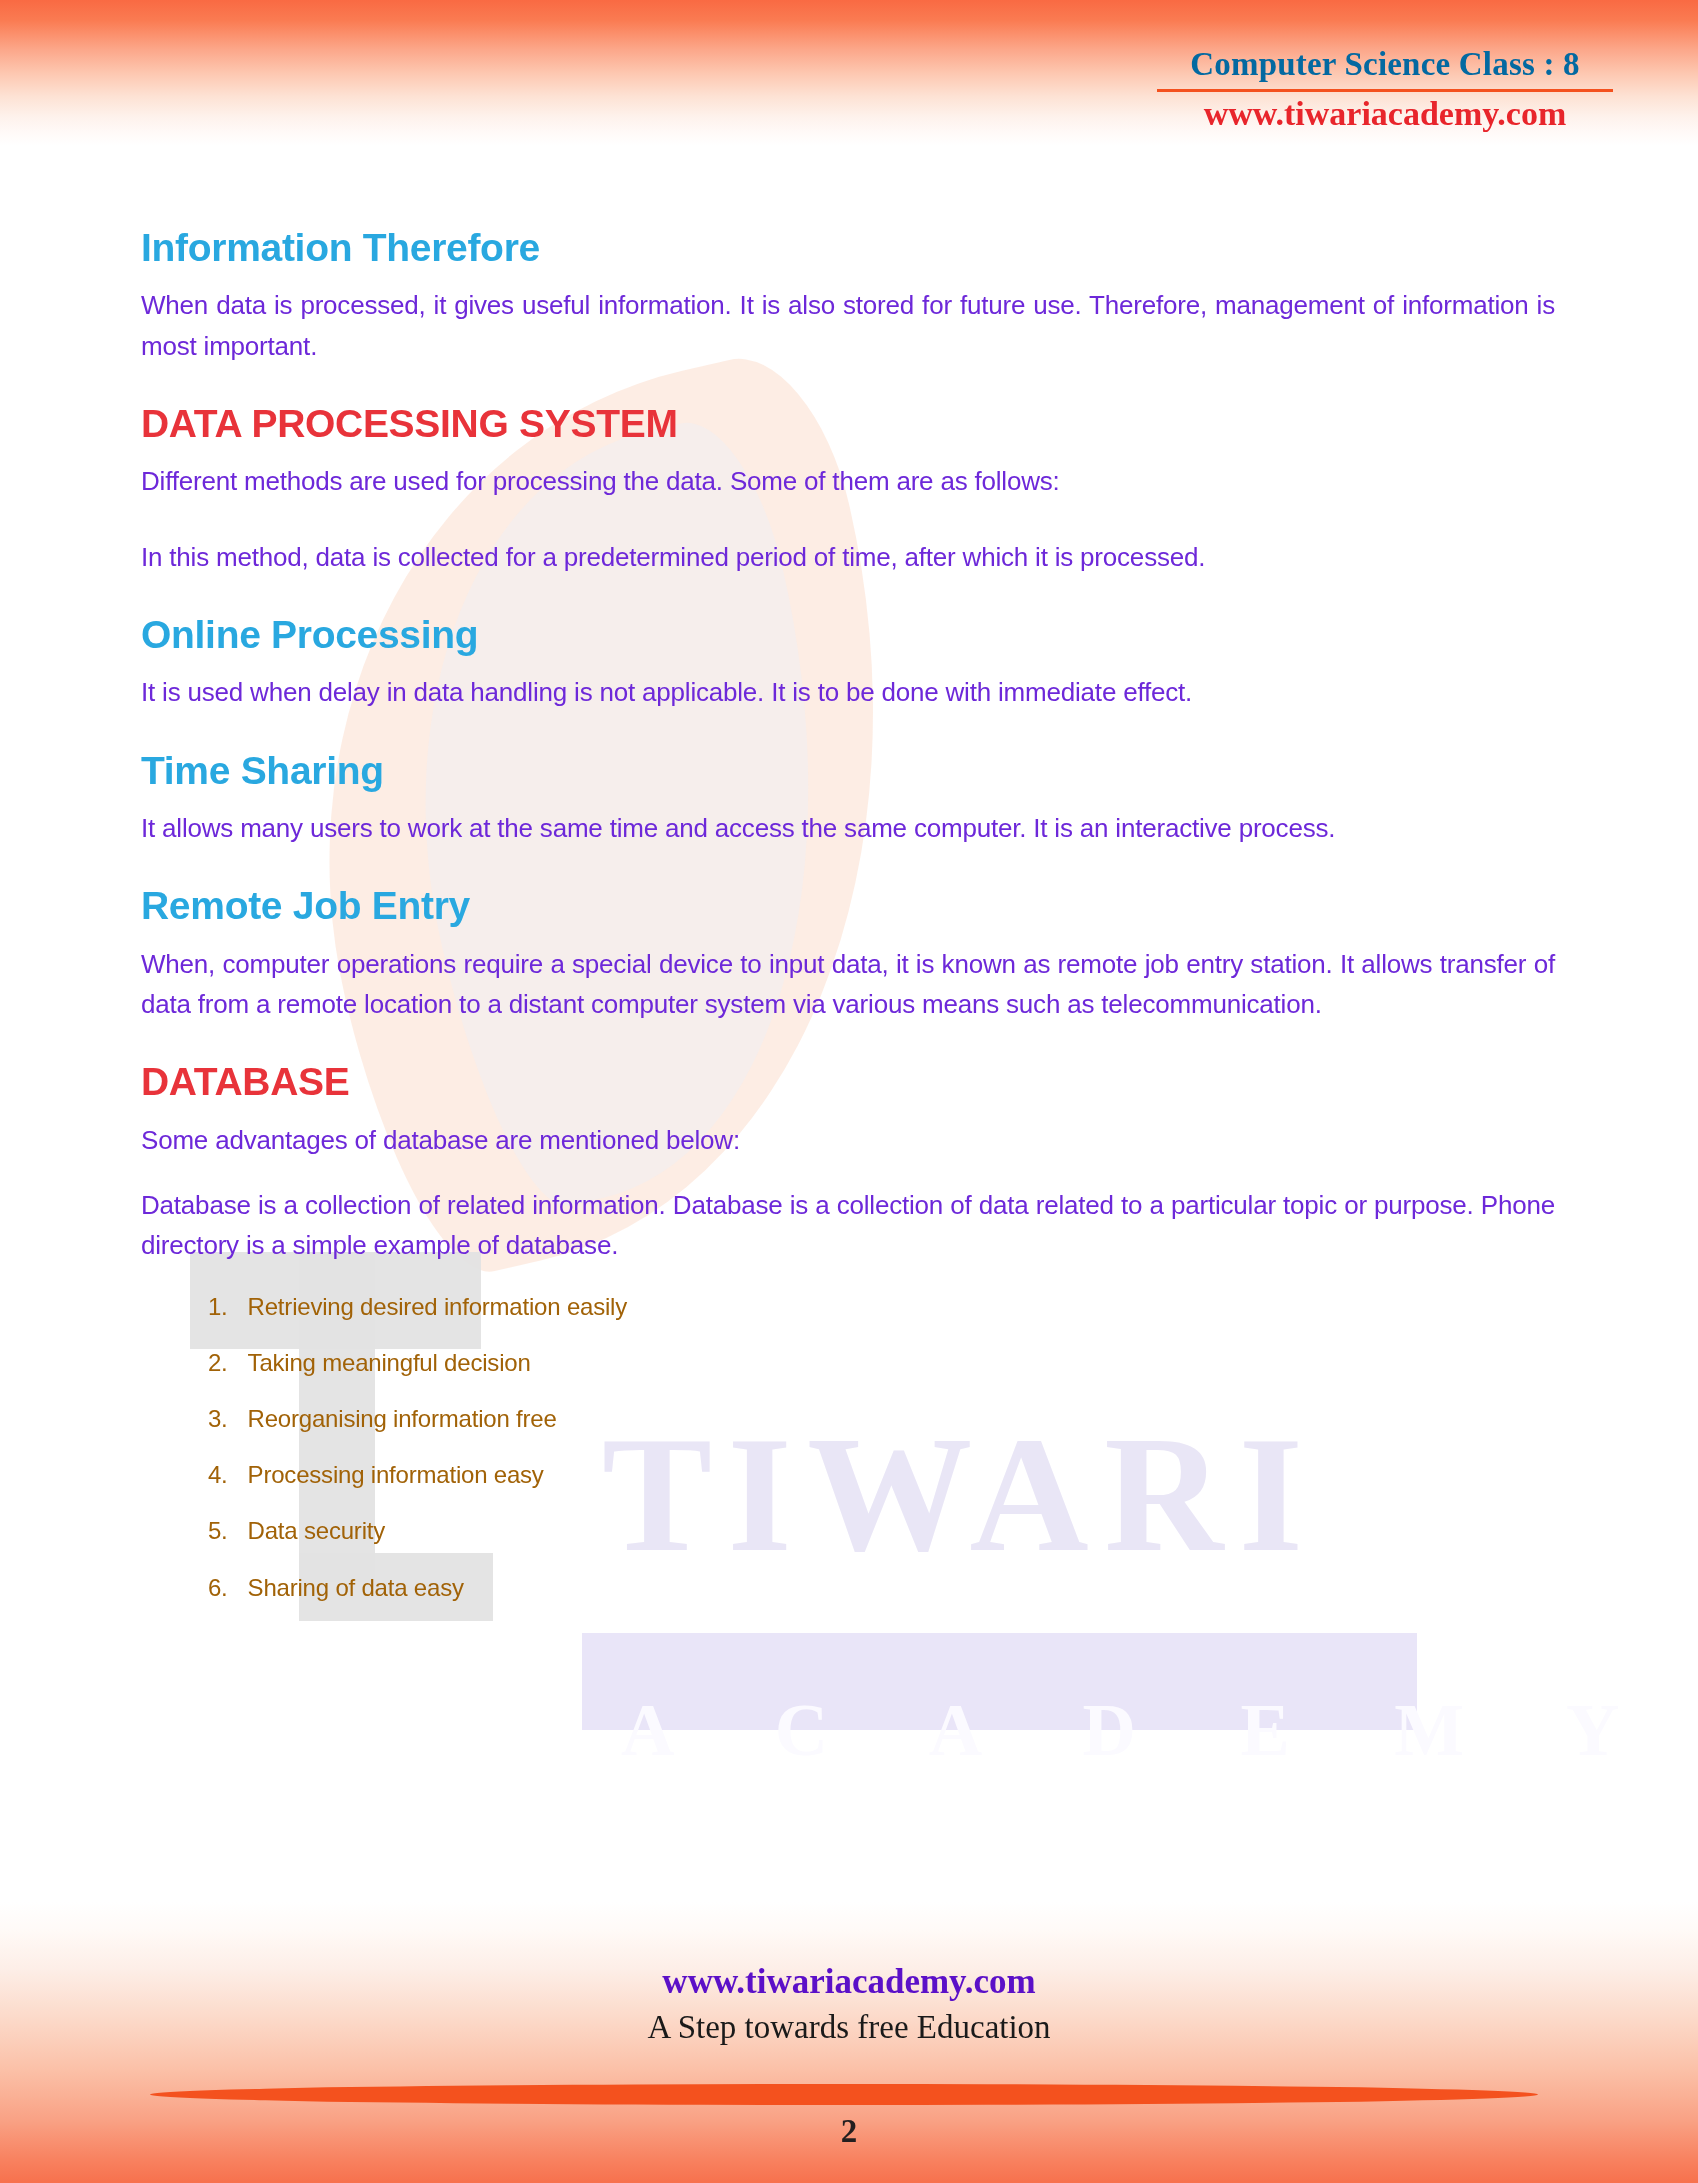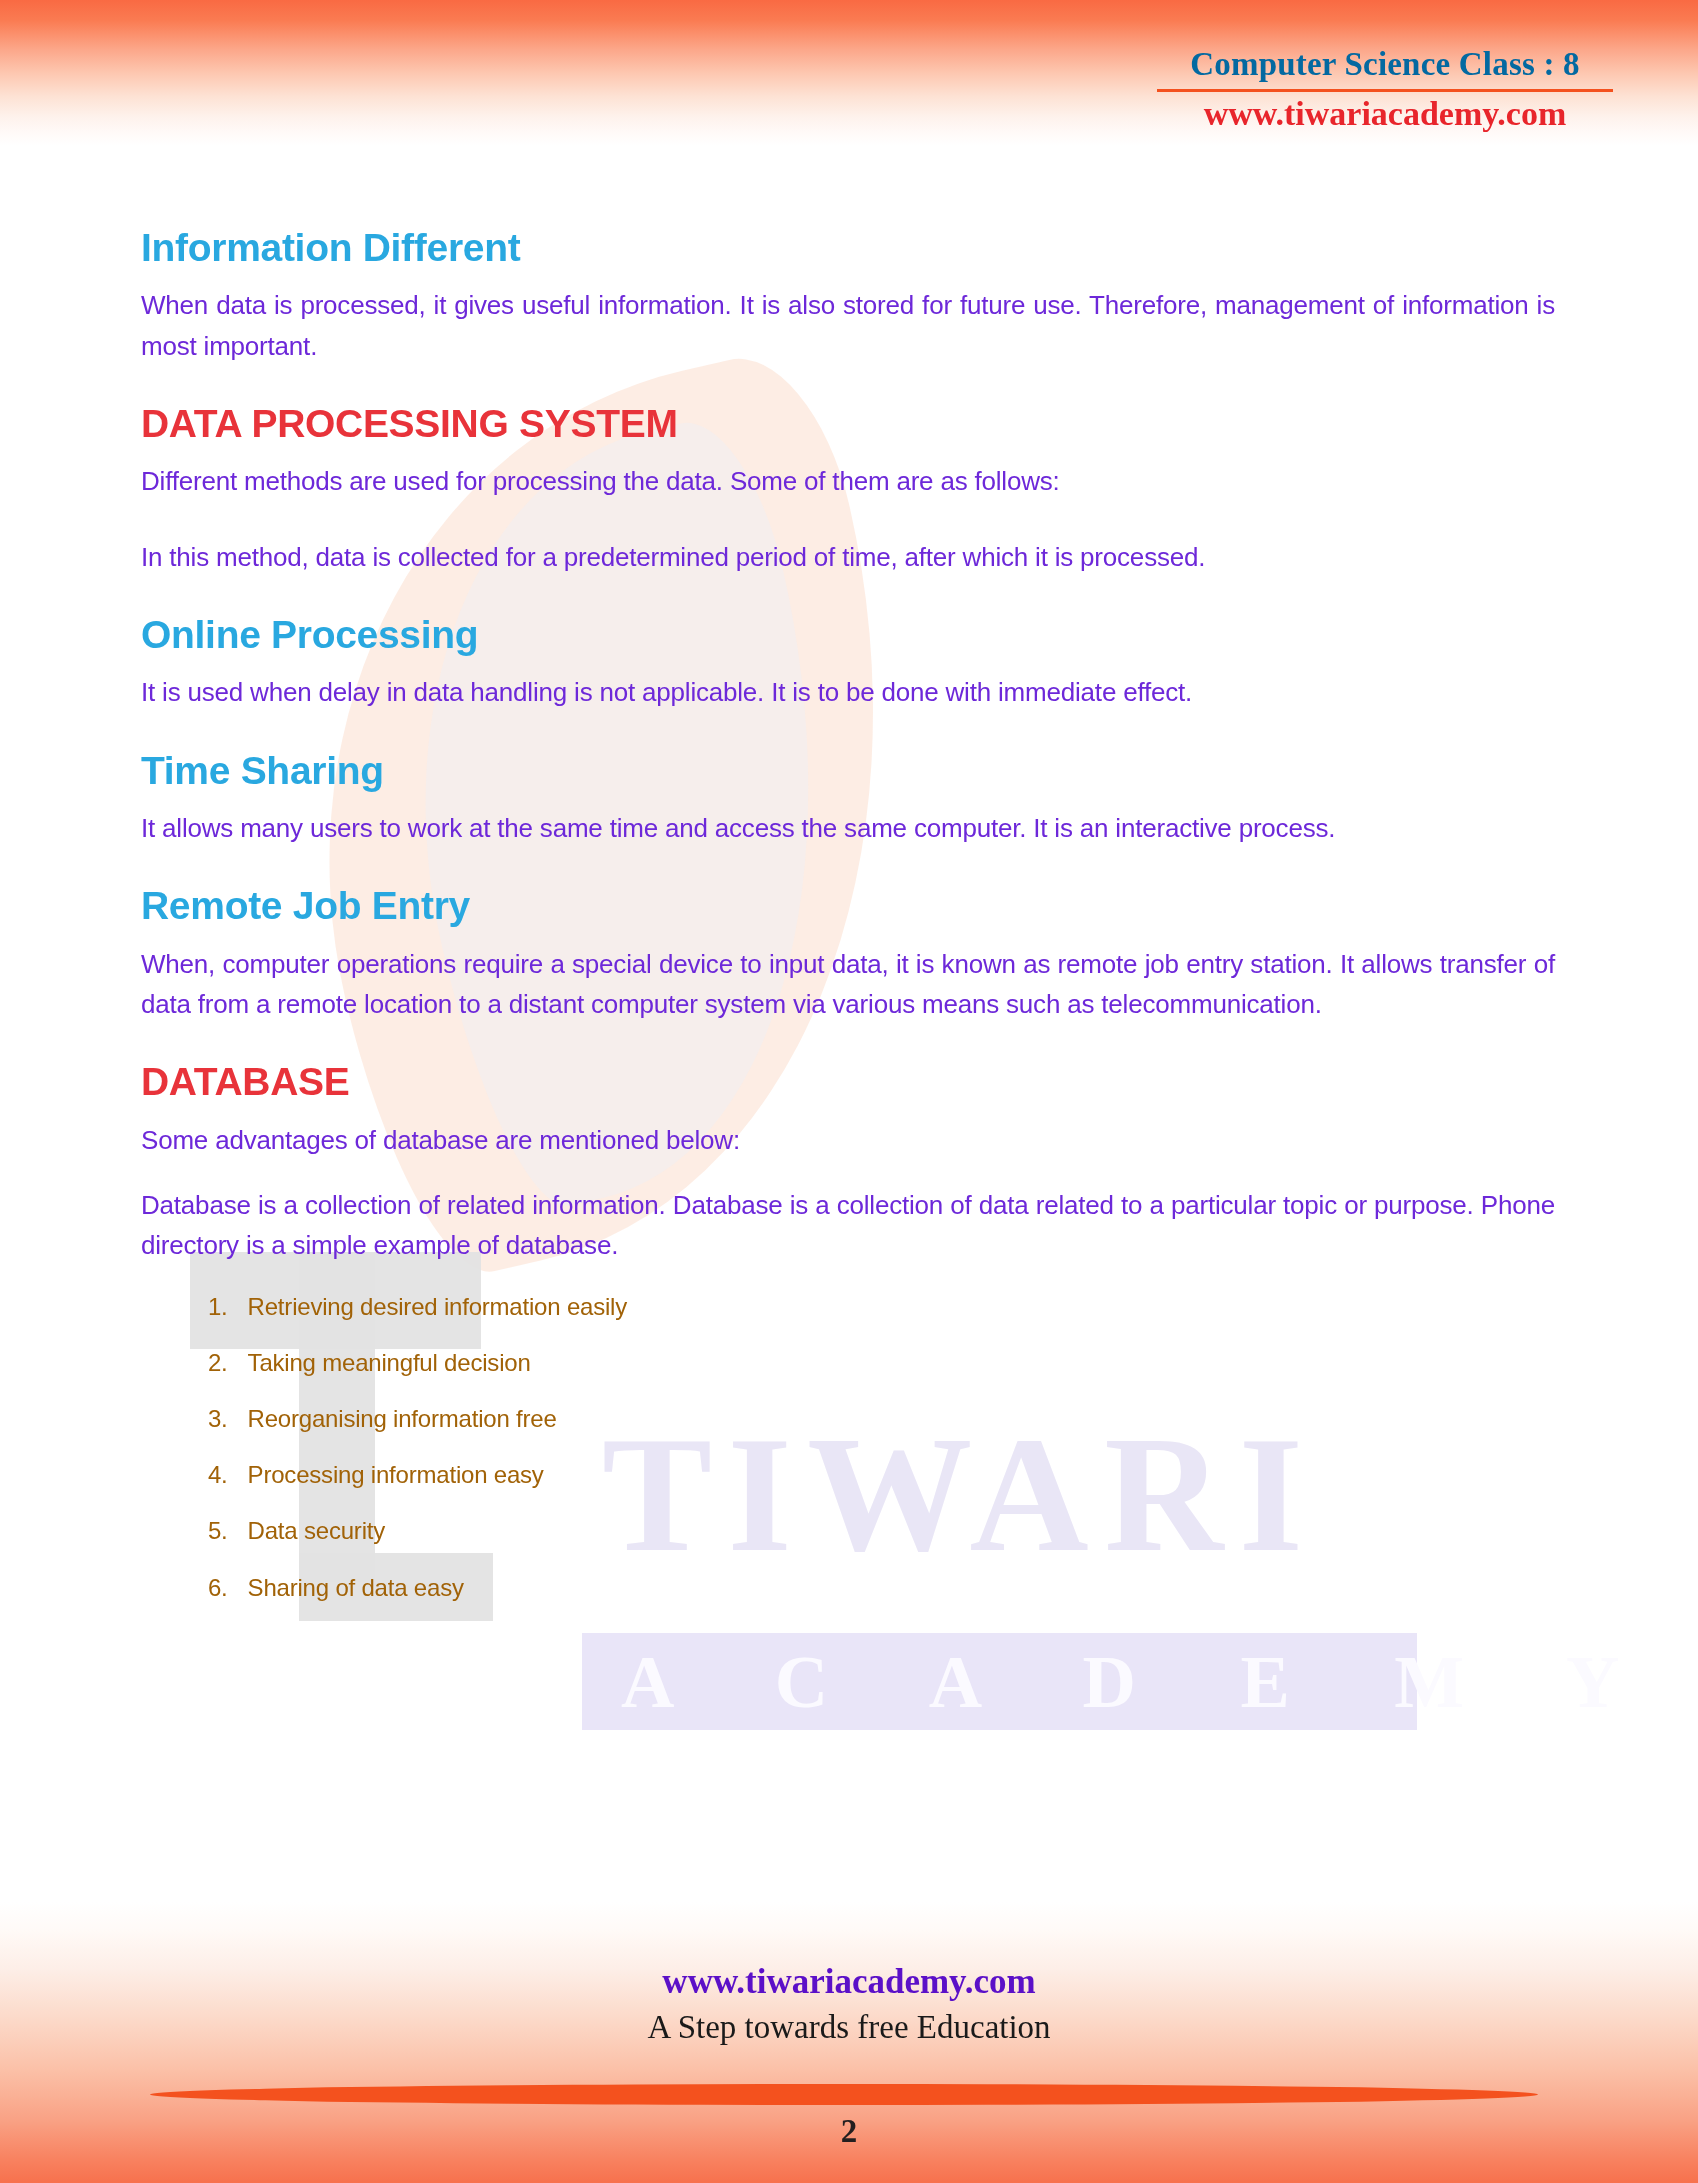--- a/index.html
+++ b/index.html
@@ -299,7 +299,7 @@
 
   <div class="content">
 
-    <h2 class="sec-blue">Information Different</h2>
+    <h2 class="sec-blue">Information Therefore</h2>
     <p class="body">When data is processed, it gives useful information. It is also stored for future use. Therefore, management of information is most important.</p>
 
     <h2 class="sec-red">DATA PROCESSING SYSTEM</h2>

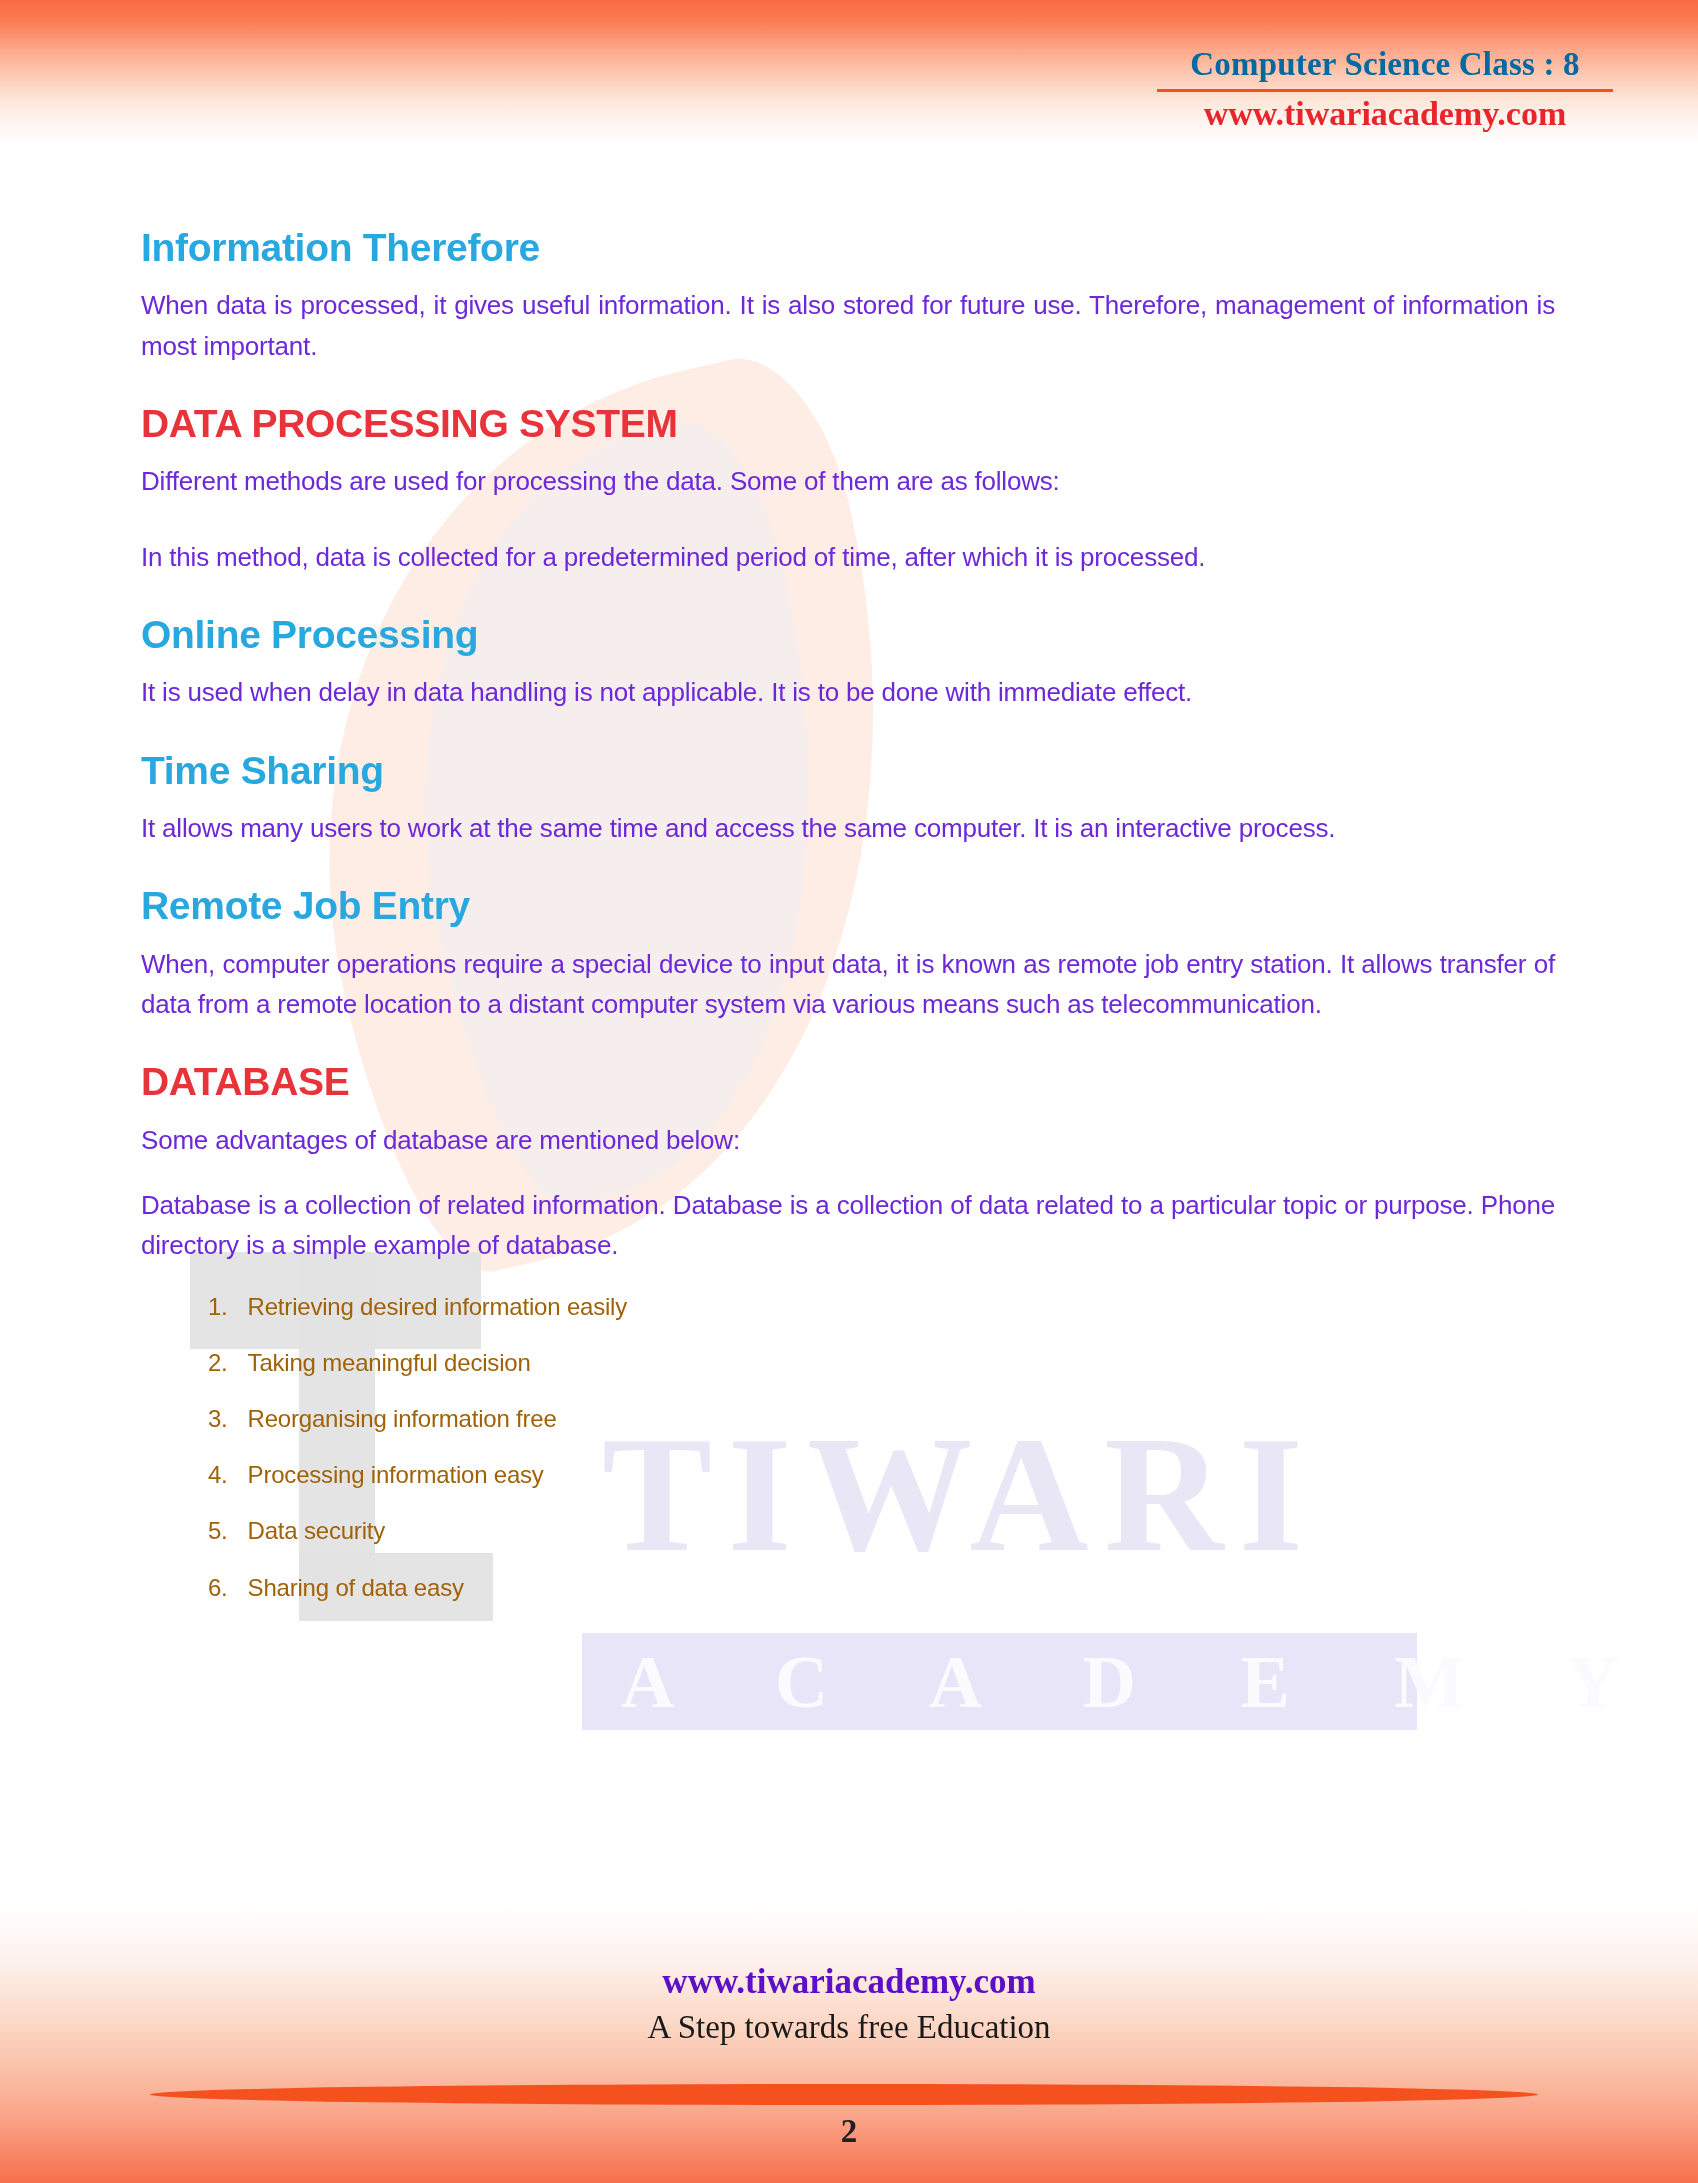--- a/index.html
+++ b/index.html
@@ -147,7 +147,7 @@
   .wm-academy {
     position: absolute;
     left: 621px;
-    top: 1638px;
+    top: 1686px;
     font-family: "Liberation Serif", serif;
     font-size: 74px;
     font-weight: 700;

